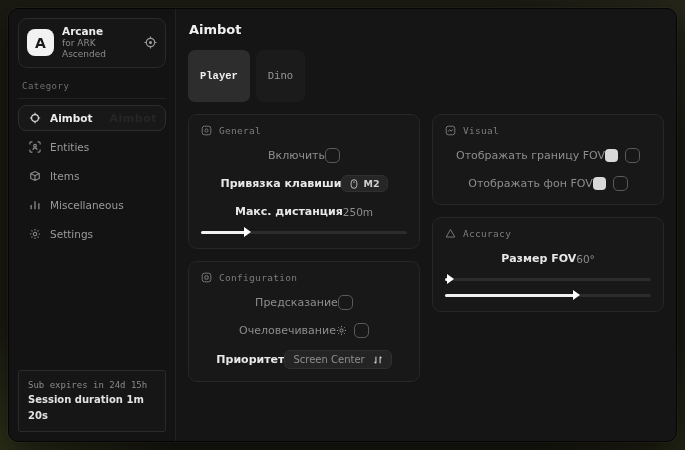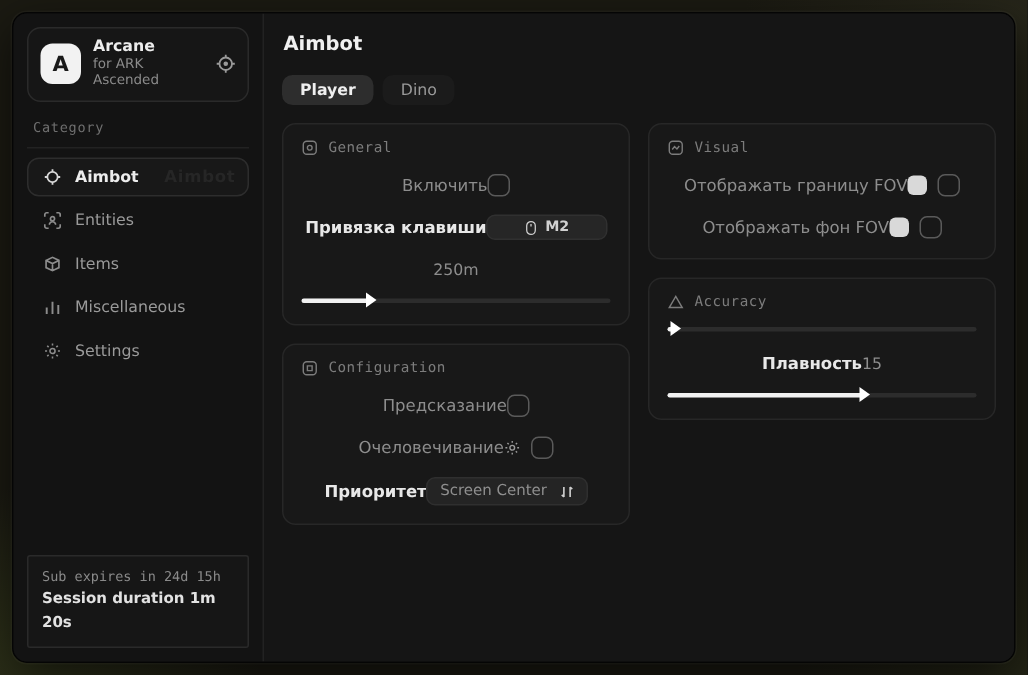--- a/index.html
+++ b/index.html
@@ -67,8 +67,8 @@
   .page-title { color:#f0f0f0; font-size:13px; font-weight:bold; margin-left:1px; }
   .tabs { display:flex; gap:6px; margin-top:13px; }
   .tab {
-    padding:4px 12px; border-radius:7px; font-size:10.5px; color:#9a9a9a;
-    background:#1b1b1b; cursor:default;
+    padding:20px 12px; border-radius:7px; font-size:10.5px; color:#9a9a9a;
+    background:#1b1b1b; cursor:default;font-family:Liberation Mono, monospace;
   }
   .tab.active { background:#2d2d2d; color:#efefef; font-weight:bold; }
   .grid { display:flex; gap:12px; margin-top:12px; }

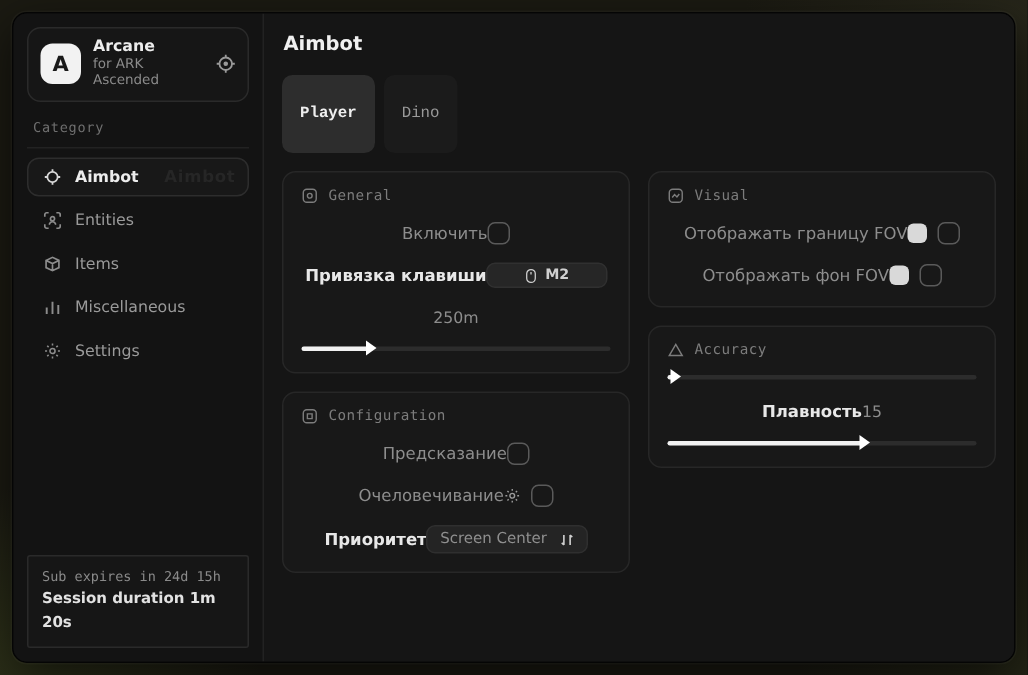--- a/index.html
+++ b/index.html
@@ -97,7 +97,7 @@
   .right-group { display:flex; align-items:center; gap:7px; }
   .keybtn {
     background:#262626; border:1px solid #303030; border-radius:6px;
-    padding:2px 24px; display:flex; align-items:center; gap:4px;
+    padding:2px 7px; display:flex; align-items:center; gap:4px;
     color:#d0d0d0; font-size:9.5px; font-weight:bold;
   }
   .dropdown {

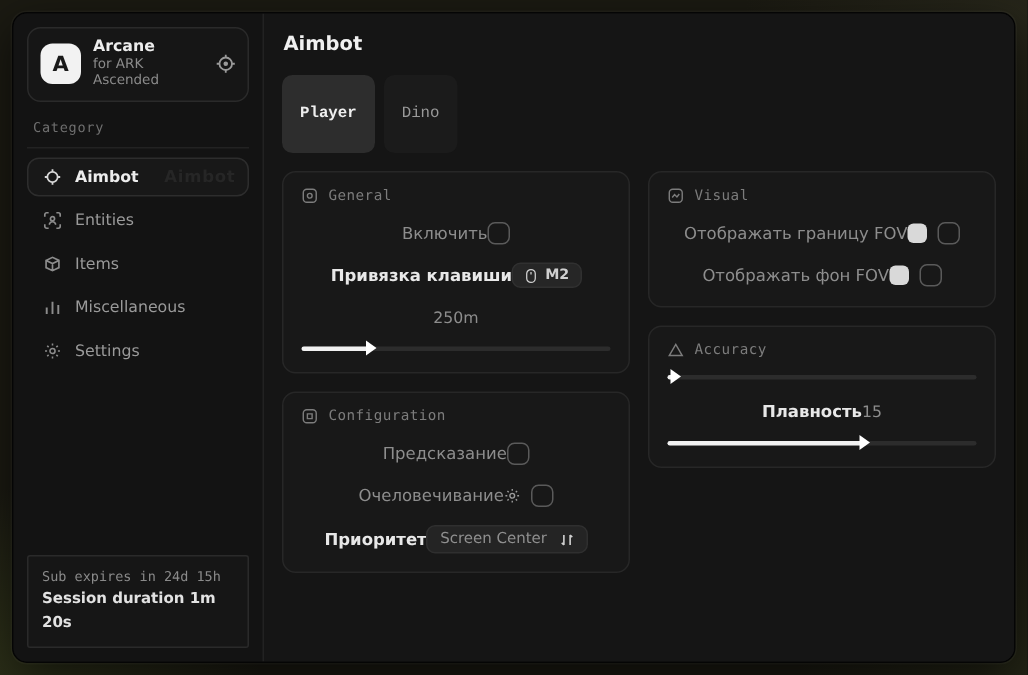--- a/index.html
+++ b/index.html
@@ -239,6 +239,7 @@
             </span>
           </div>
           <div class="row">
+            <span class="lbl lit">Макс. дистанция</span>
             <span class="val">250m</span>
           </div>
           <div class="slider">

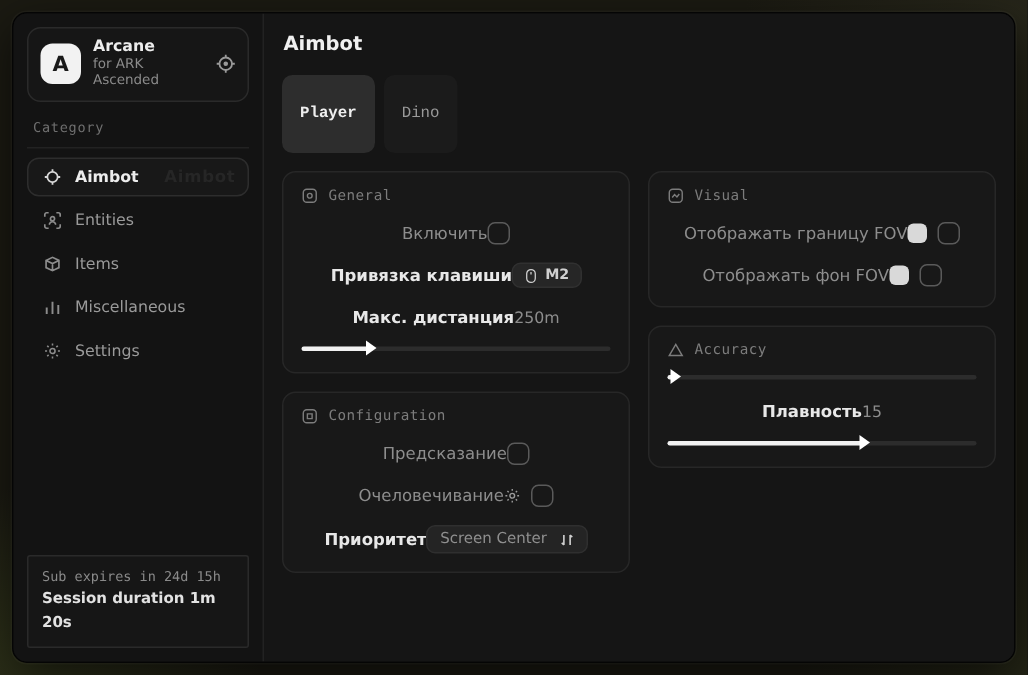--- a/index.html
+++ b/index.html
@@ -327,6 +327,10 @@
             </span>
             <span>Accuracy</span>
           </div>
+          <div class="row">
+            <span class="lbl lit">Размер FOV</span>
+            <span class="val">60°</span>
+          </div>
           <div class="slider">
             <div class="track"></div>
             <div class="fill" style="width: 2%;"></div>

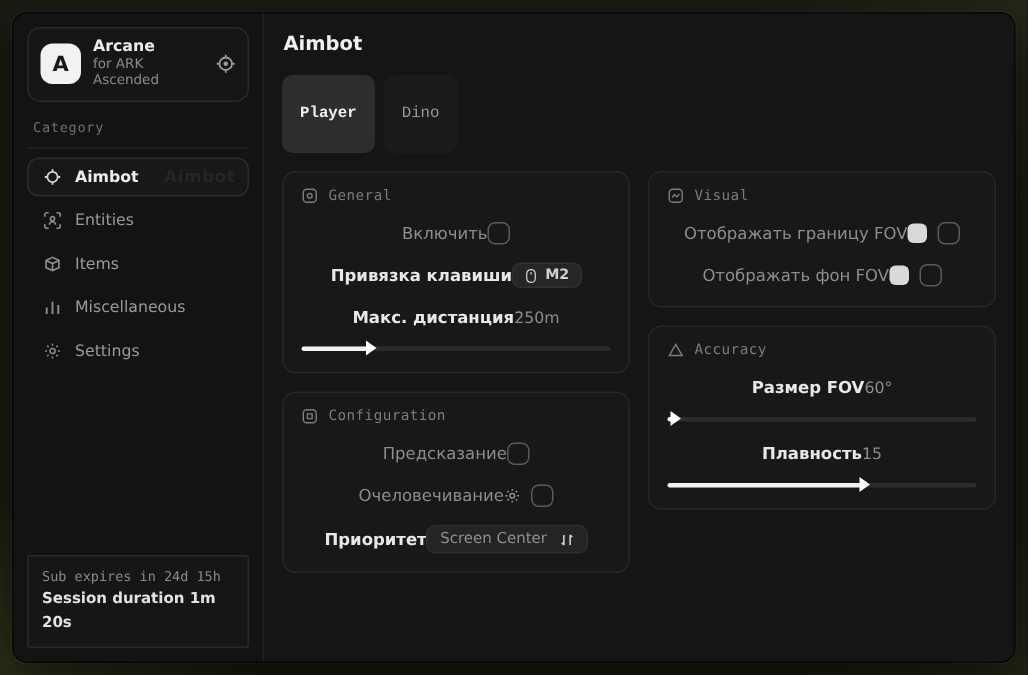--- a/index.html
+++ b/index.html
@@ -336,10 +336,6 @@
             <div class="fill" style="width: 2%;"></div>
             <div class="thumb" style="left: 2%;"></div>
           </div>
-          <div class="row">
-            <span class="lbl lit">Плавность</span>
-            <span class="val">15</span>
-          </div>
           <div class="slider">
             <div class="track"></div>
             <div class="fill" style="width: 63%;"></div>

